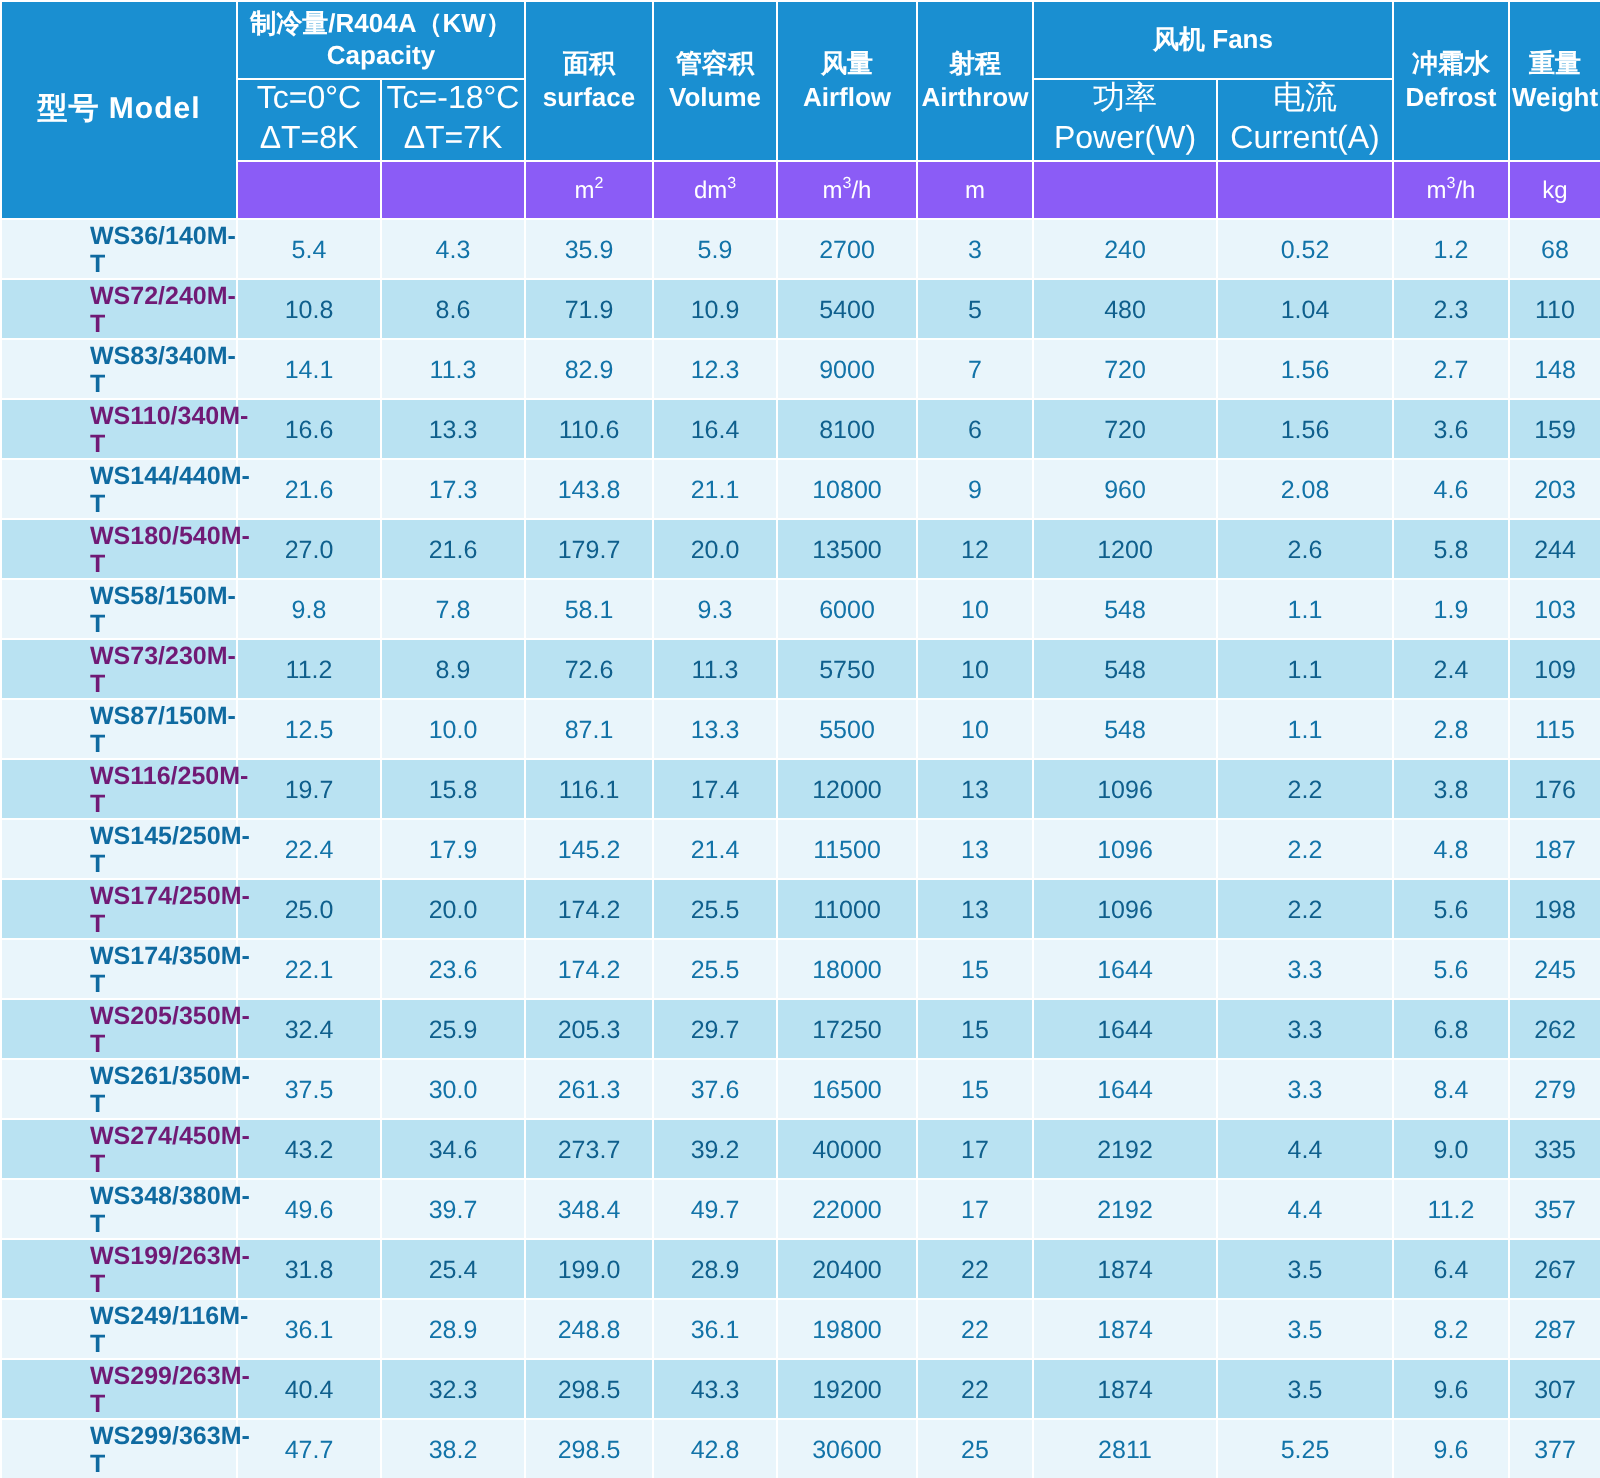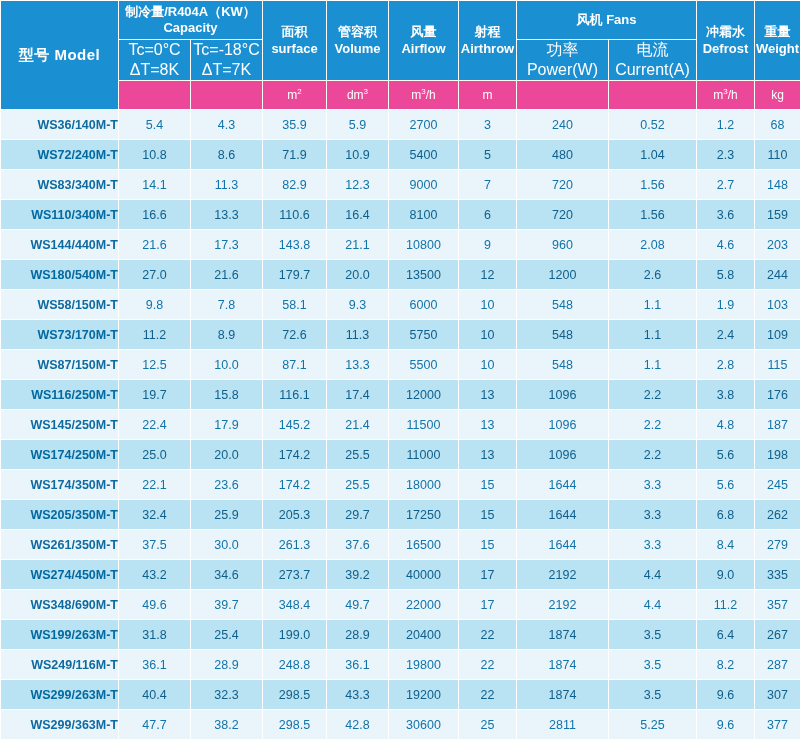--- a/index.html
+++ b/index.html
@@ -46,7 +46,7 @@
     letter-spacing: 0.5px;
   }
   .hdr-unit {
-    background: #ec4899;
+    background: #8b5cf6;
     font-size: 12px;
     font-weight: normal;
     height: 28px;

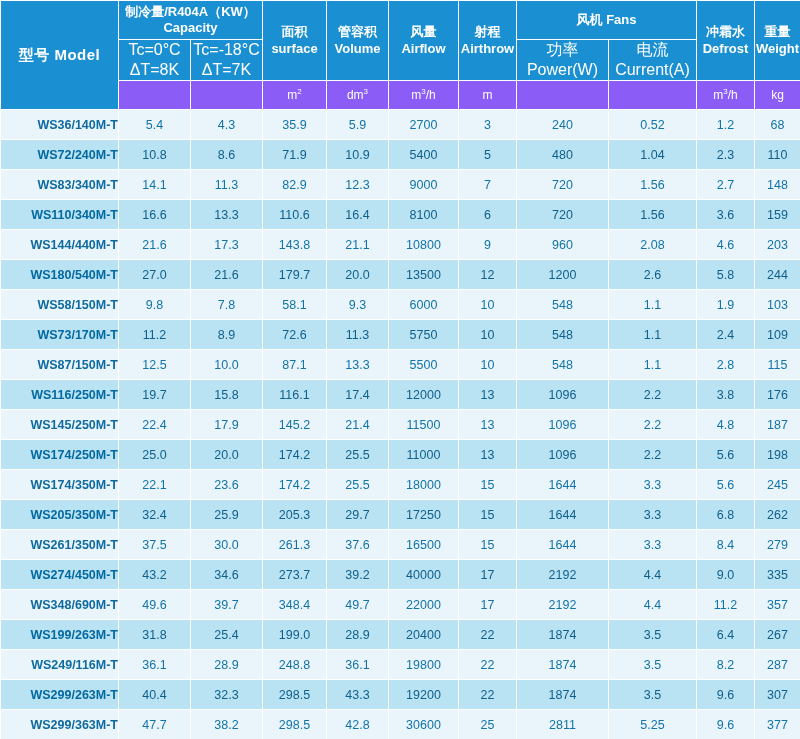--- a/index.html
+++ b/index.html
@@ -77,7 +77,8 @@
   tbody td.model {
     font-weight: bold;
     font-size: 12.5px;
-    text-align: right;
+    text-align: left;
+    padding-left: 44px;
   }
   tr.row-a td.model { color: #0f6aa0; }
   tr.row-b td.model { color: #0369a1; }

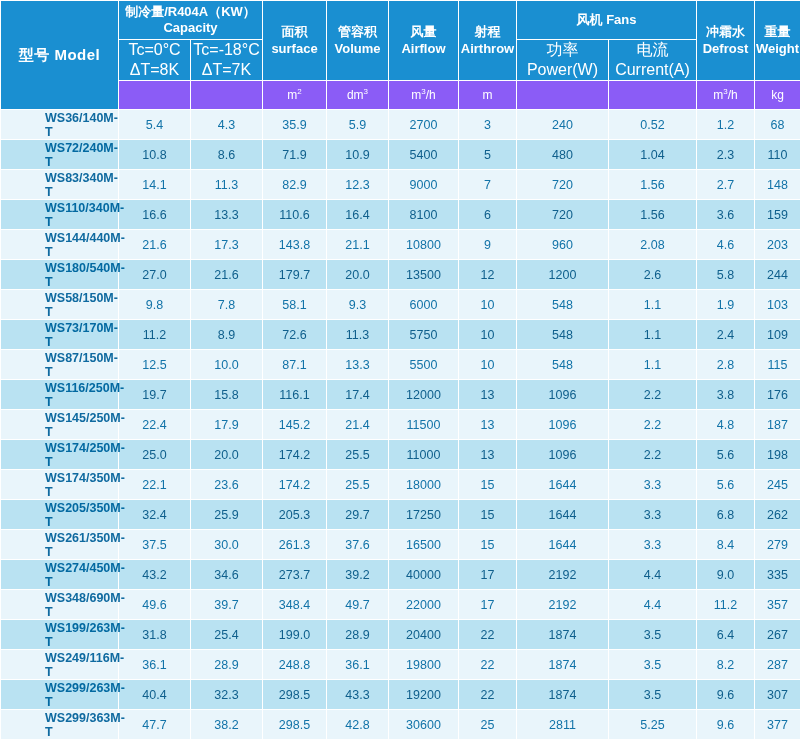--- a/index.html
+++ b/index.html
@@ -81,7 +81,7 @@
     padding-left: 44px;
   }
   tr.row-a td.model { color: #0f6aa0; }
-  tr.row-b td.model { color: #0369a1; }
+  tr.row-b td.model { color: #701a75; }
 
   
   col.c-model { width: 118px; }

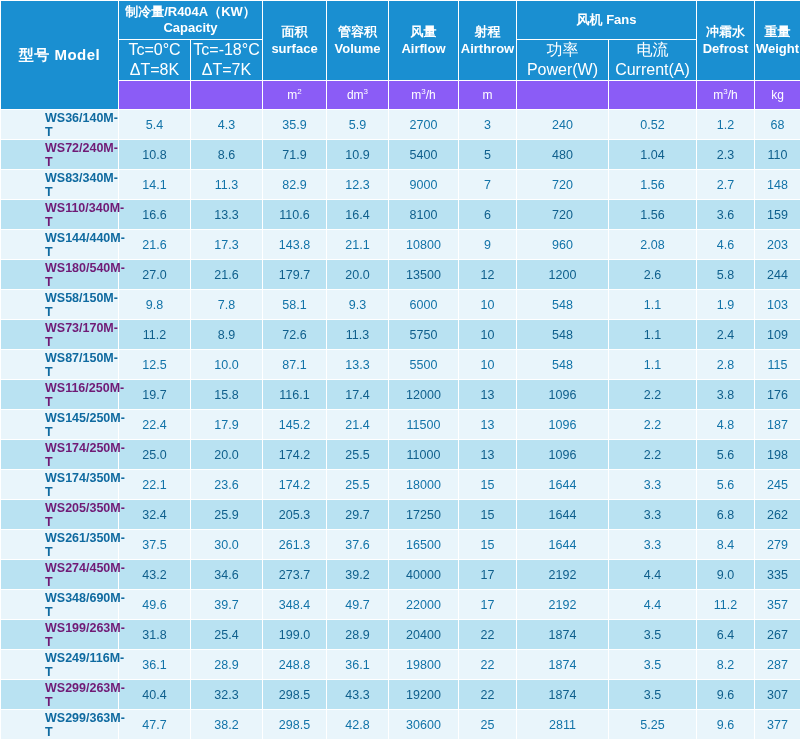--- a/index.html
+++ b/index.html
@@ -270,7 +270,7 @@
         <td>103</td>
       </tr>
       <tr class="row-b">
-        <td class="model">WS73/170M-T</td>
+        <td class="model">WS73/230M-T</td>
         <td>11.2</td>
         <td>8.9</td>
         <td>72.6</td>

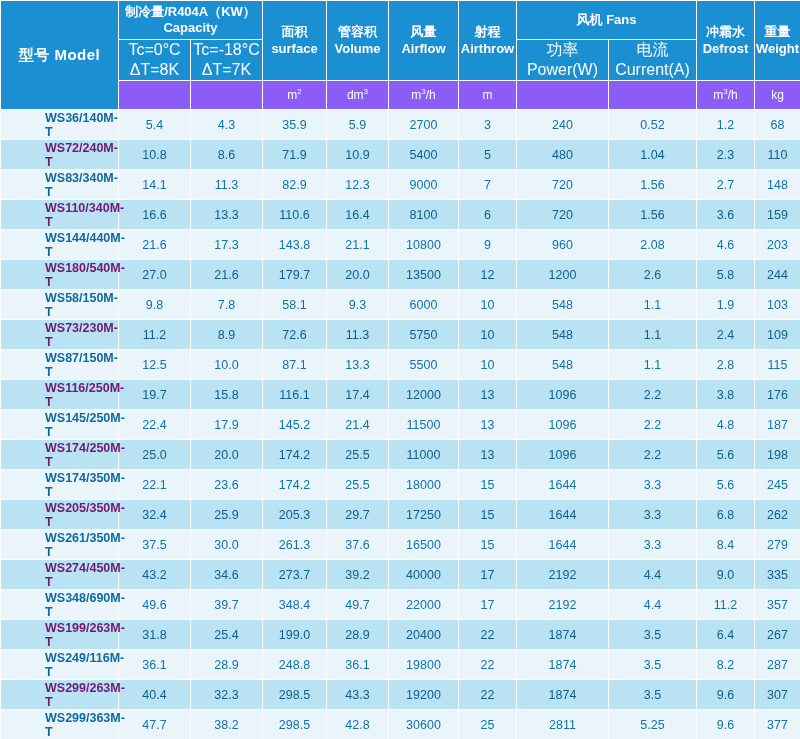--- a/index.html
+++ b/index.html
@@ -387,7 +387,7 @@
         <td>335</td>
       </tr>
       <tr class="row-a">
-        <td class="model">WS348/690M-T</td>
+        <td class="model">WS348/380M-T</td>
         <td>49.6</td>
         <td>39.7</td>
         <td>348.4</td>

